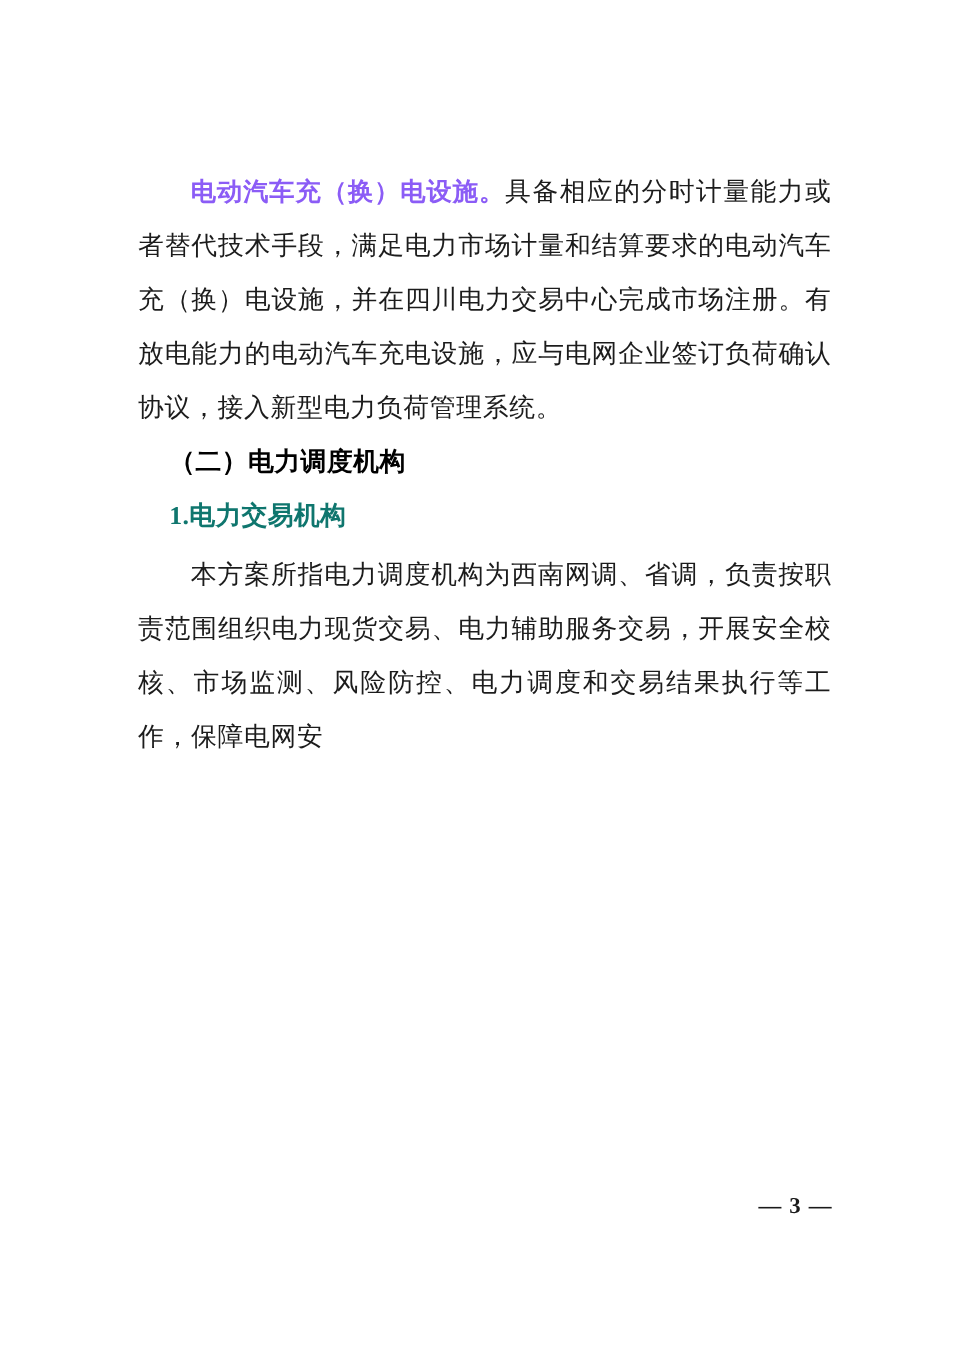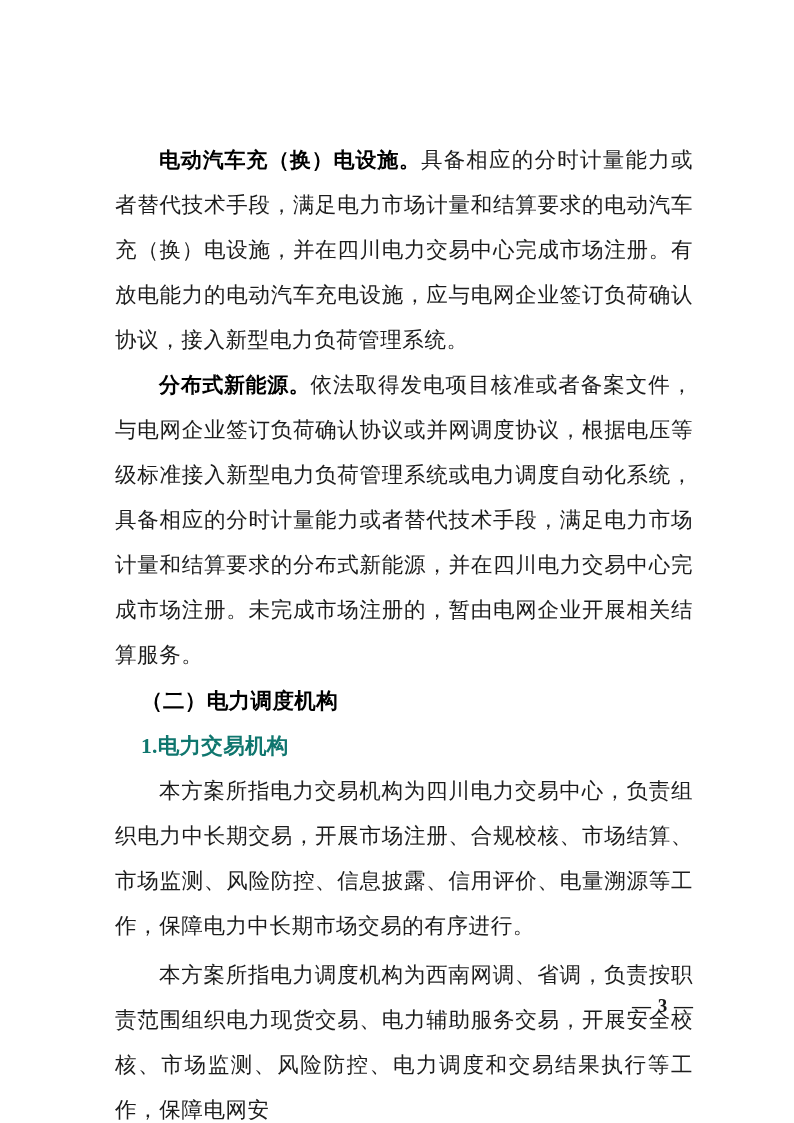--- a/index.html
+++ b/index.html
@@ -55,7 +55,7 @@
     font-family: "DejaVu Sans", "Liberation Sans", sans-serif;
     font-size: 21px;
     letter-spacing: 0.2px;
-    color: #000000;
+    color: #8b5cf6;
   }
 
   

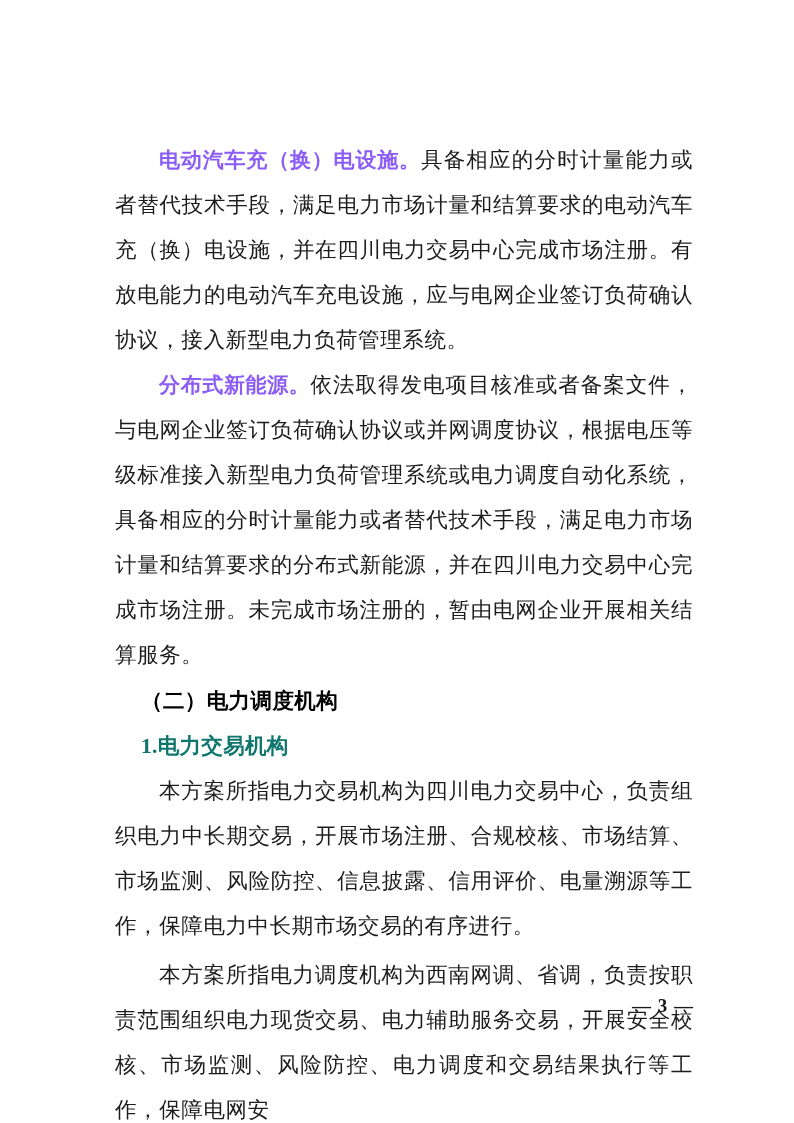--- a/index.html
+++ b/index.html
@@ -116,7 +116,6 @@
 
     <p class="para indent"><span class="lead">电动汽车充（换）电设施。</span><span>具备相应的分时计量能力或者替代技术手段，满足电力市场计量和结算要求的电动汽车充（换）电设施，并在四川电力交易中心完成市场注册。有放电能力的电动汽车充电设施，应与电网企业签订负荷确认协议，接入新型电力负荷管理系统。</span></p>
 
-    <p class="para indent"><span class="lead">分布式新能源。</span><span>依法取得发电项目核准或者备案文件，与电网企业签订负荷确认协议或并网调度协议，根据电压等级标准接入新型电力负荷管理系统或电力调度自动化系统，具备相应的分时计量能力或者替代技术手段，满足电力市场计量和结算要求的分布式新能源，并在四川电力交易中心完成市场注册。未完成市场注册的，暂由电网企业开展相关结算服务。</span></p>
 
     <p class="heading-2">（二）电力调度机构</p>
 

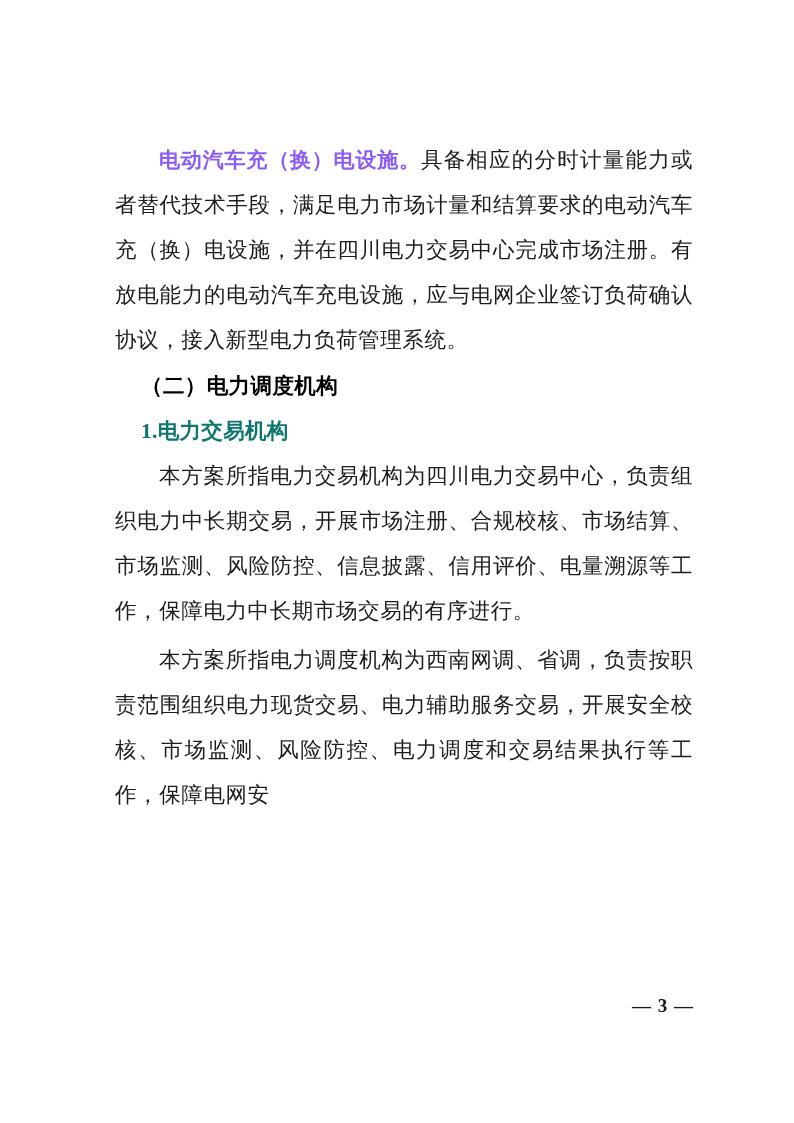--- a/index.html
+++ b/index.html
@@ -121,7 +121,6 @@
 
     <p class="heading-3"><span class="num">1.</span><span>电力交易机构</span></p>
 
-    <p class="para indent">本方案所指电力交易机构为四川电力交易中心，负责组织电力中长期交易，开展市场注册、合规校核、市场结算、市场监测、风险防控、信息披露、信用评价、电量溯源等工作，保障电力中长期市场交易的有序进行。</p>
 
     <div class="spacer-sm"></div>
 

